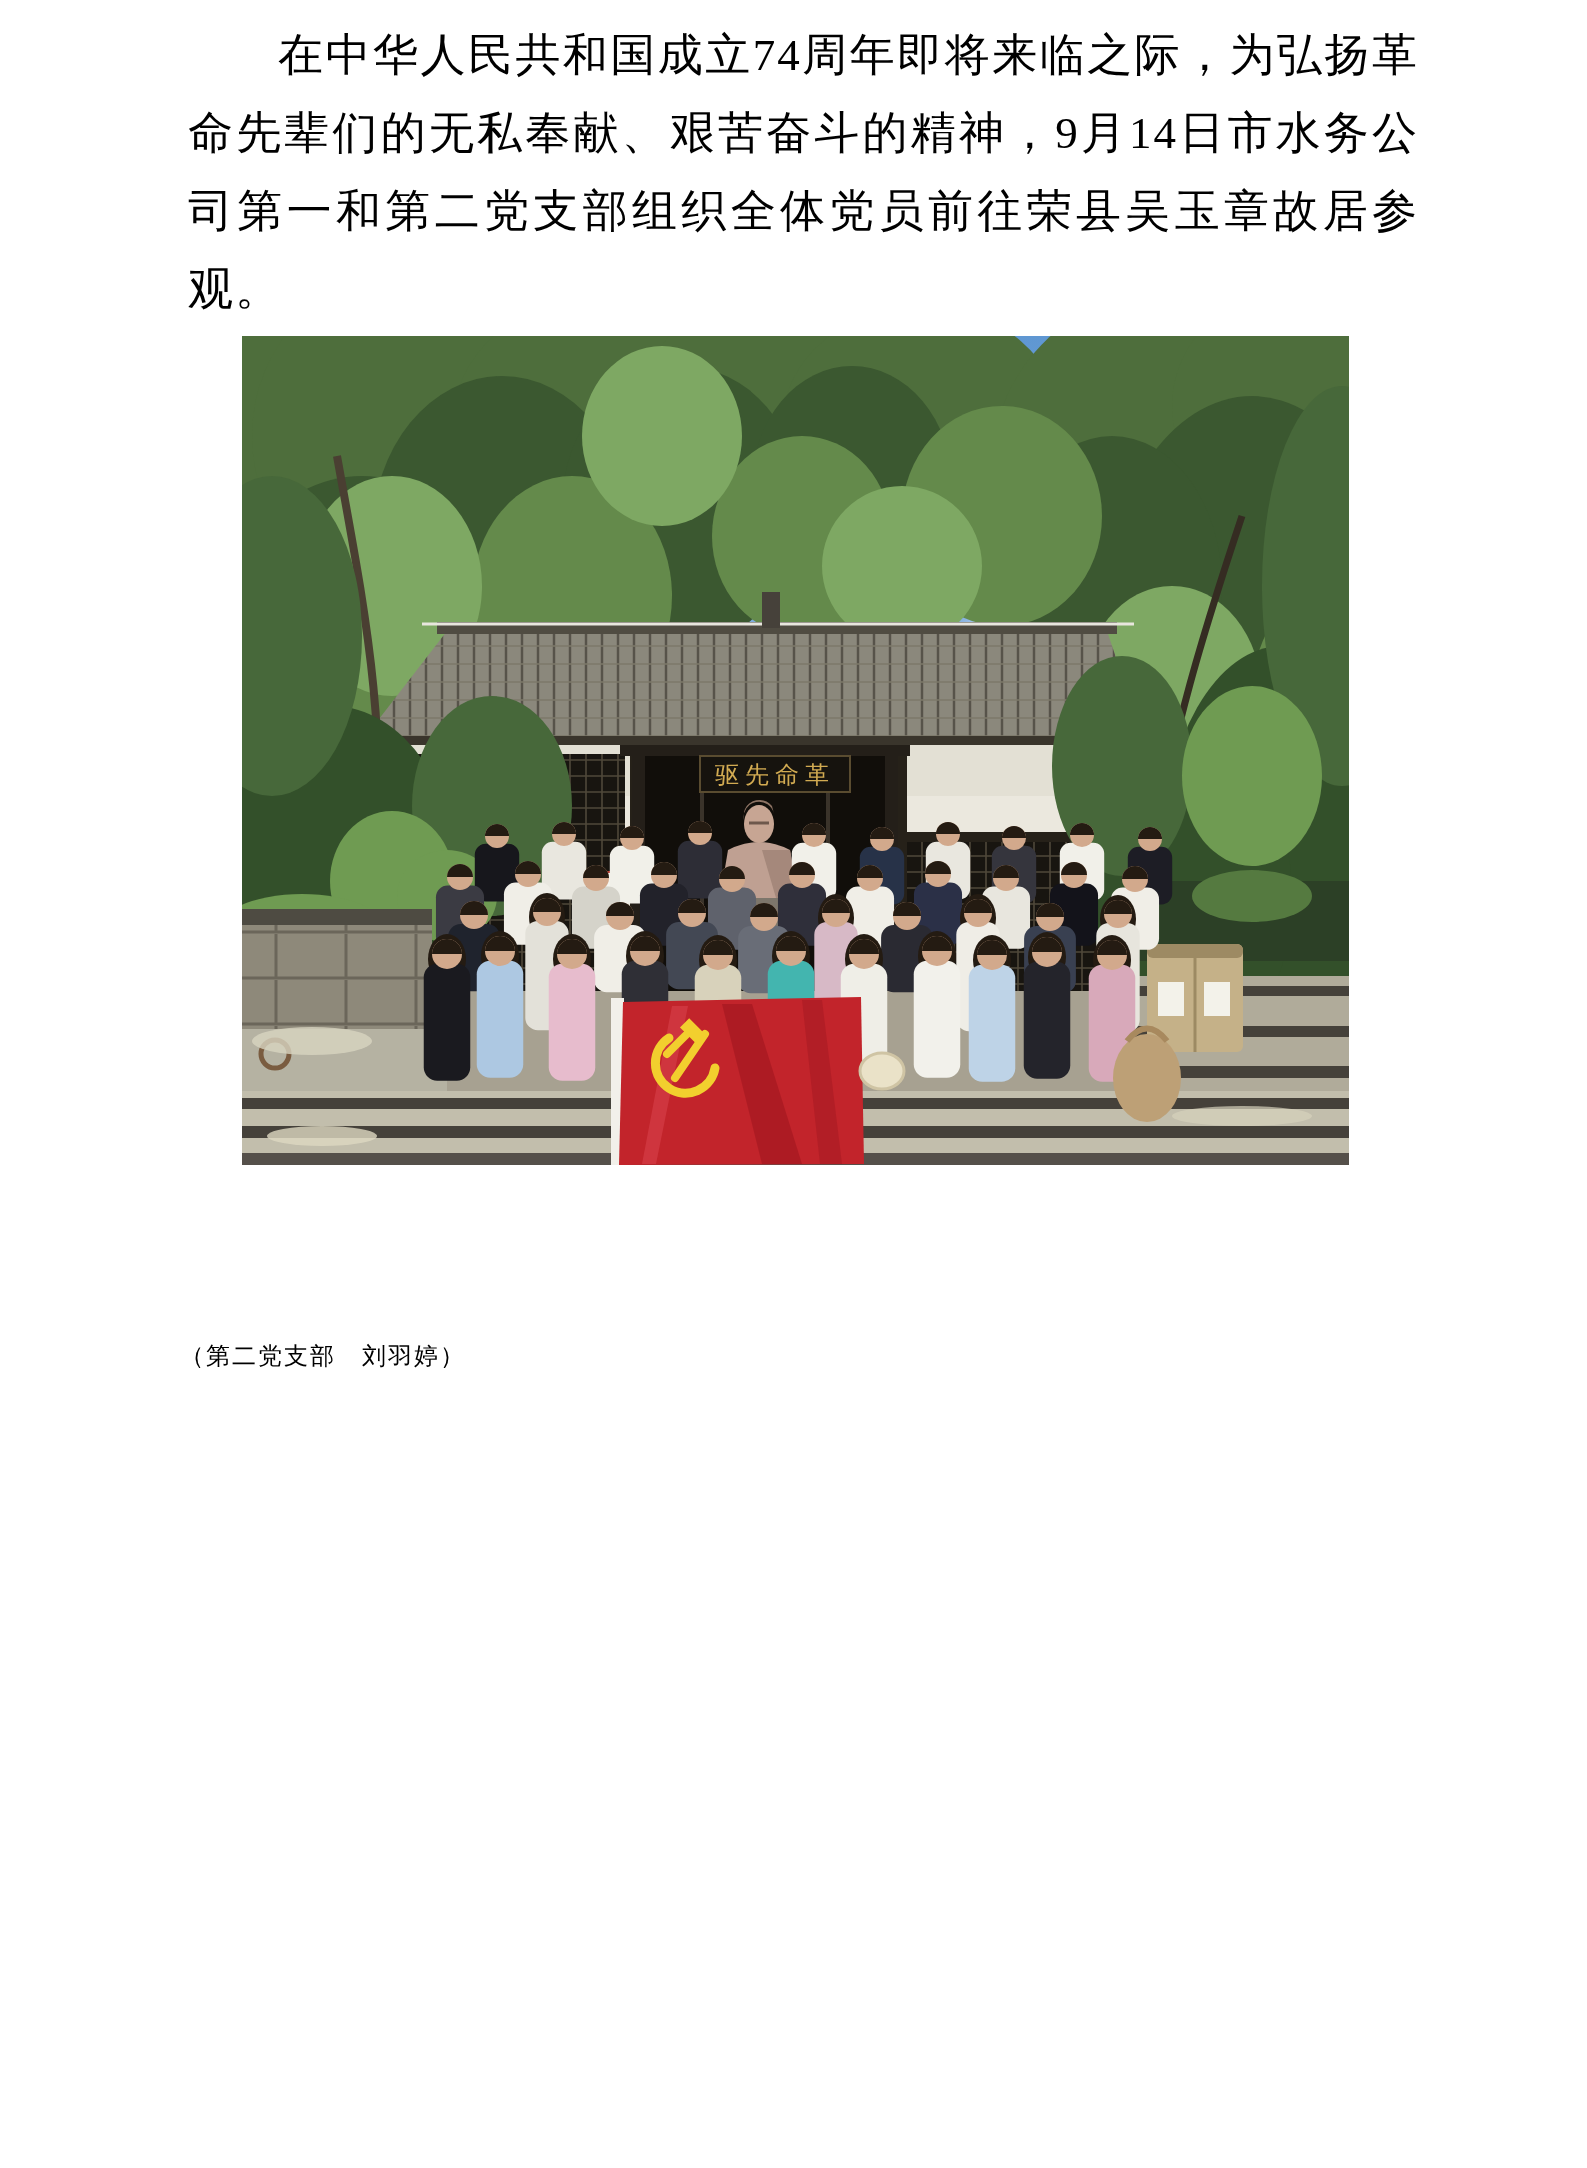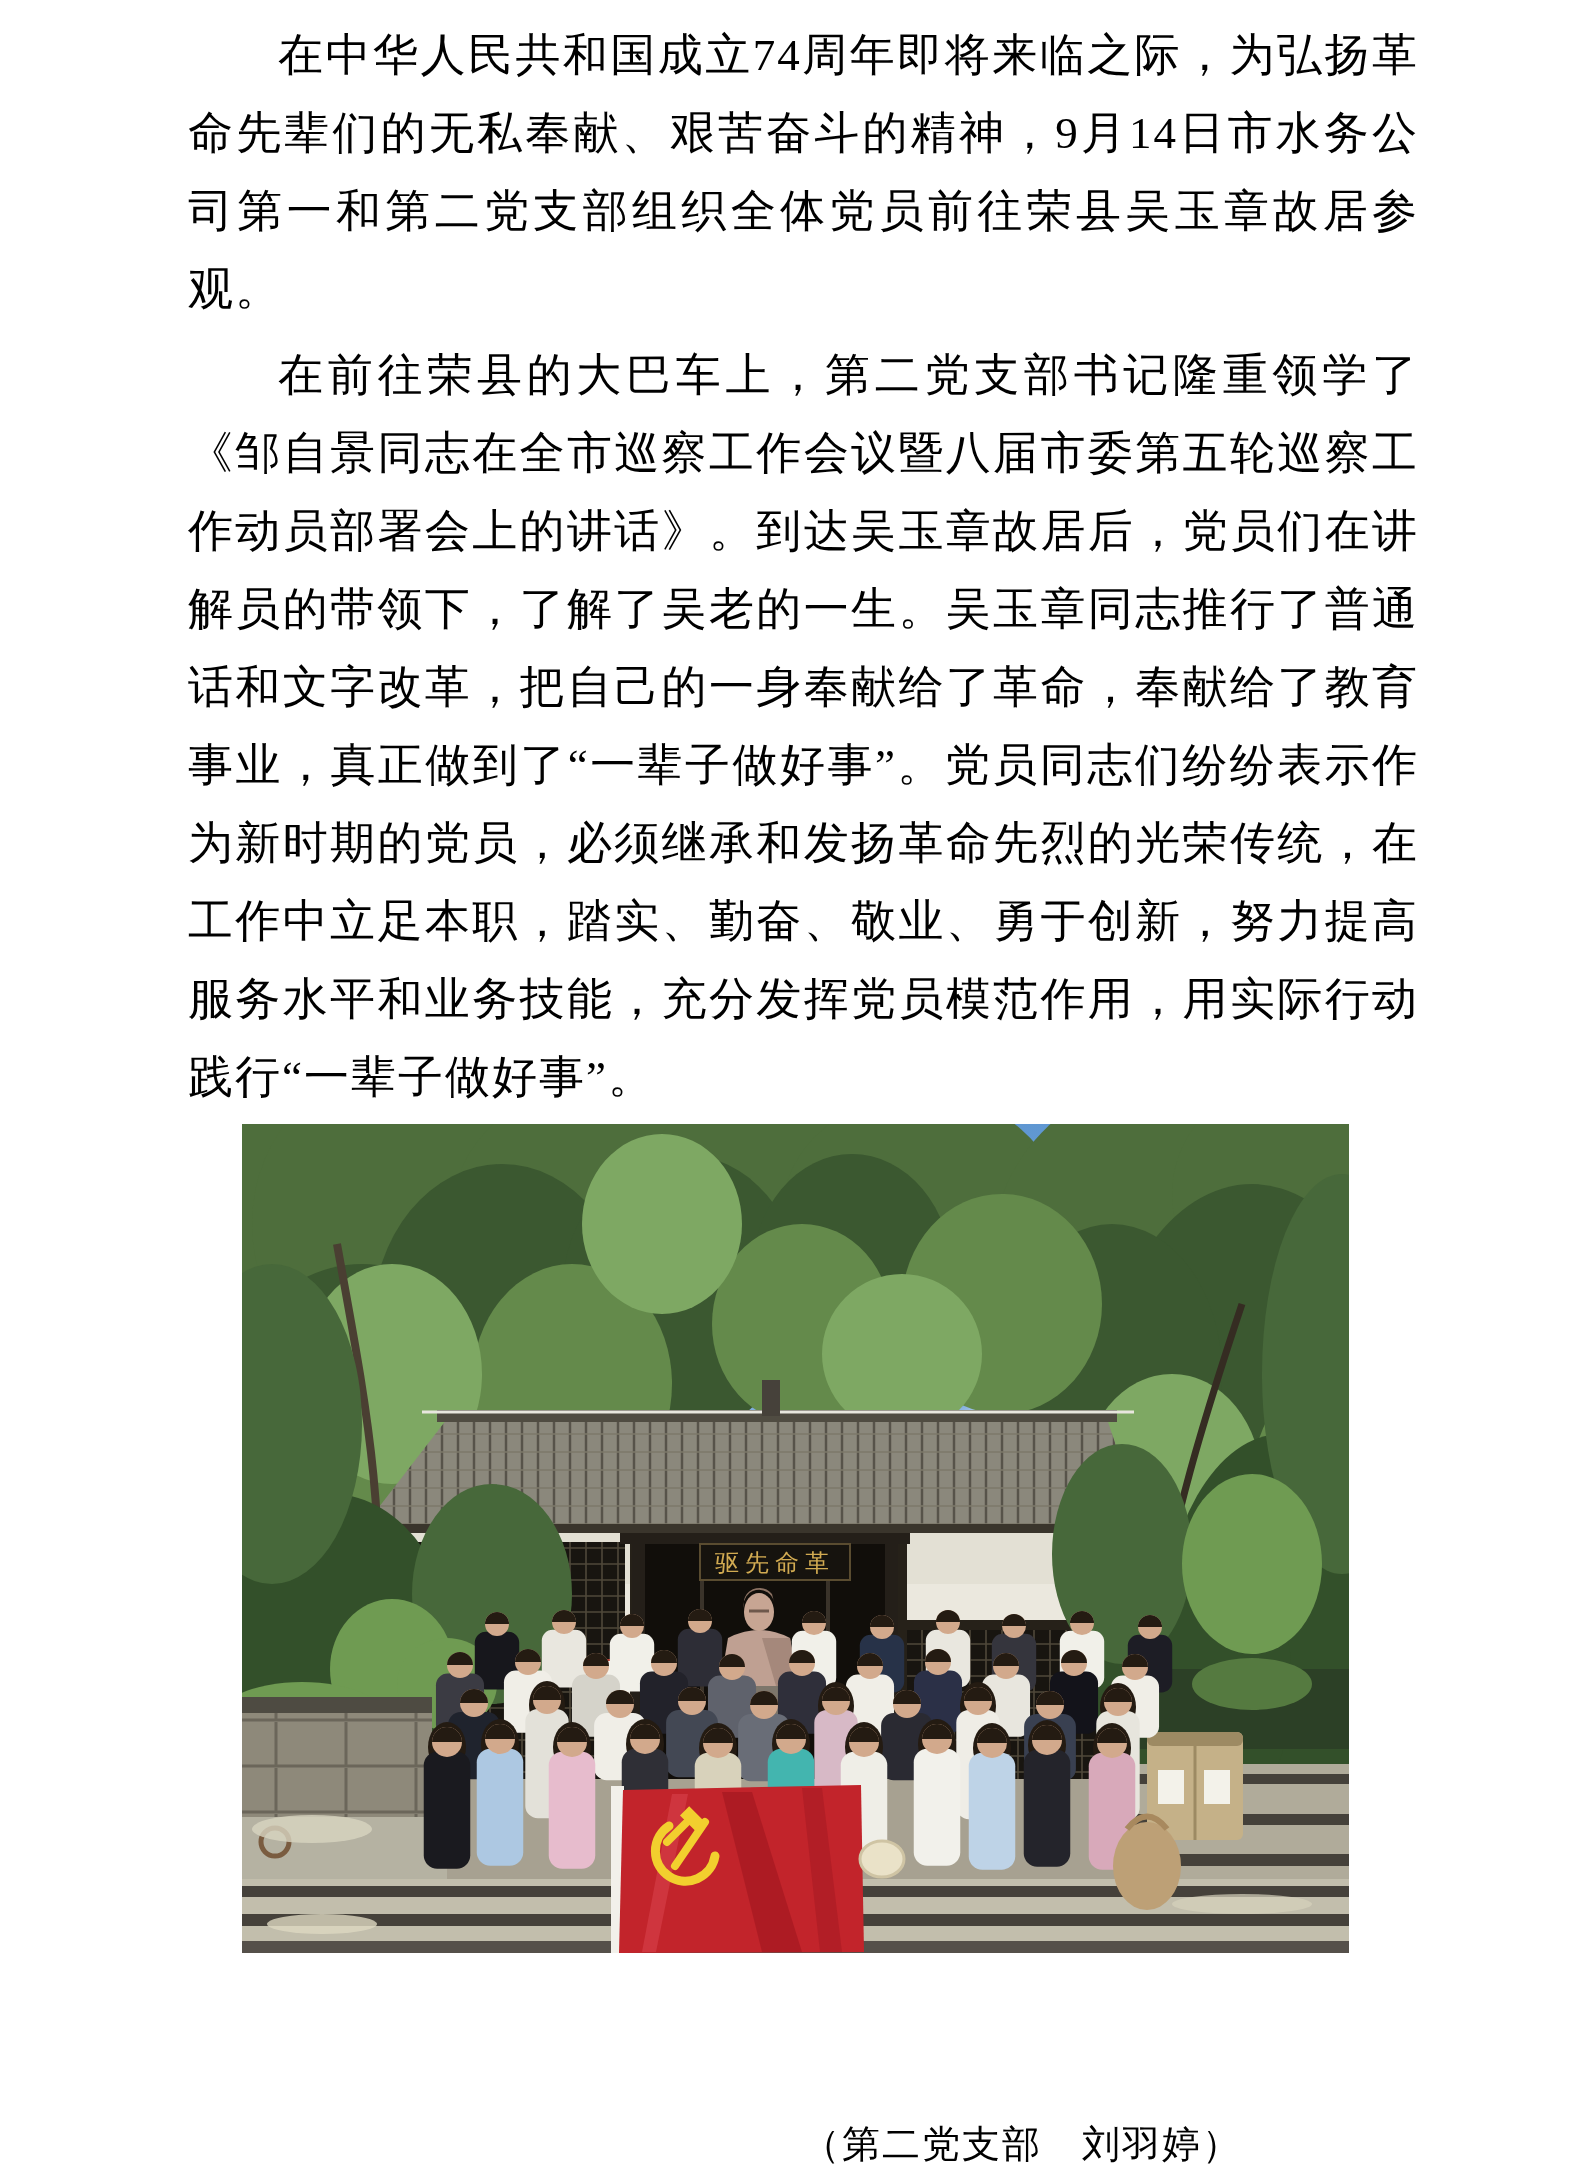--- a/index.html
+++ b/index.html
@@ -25,7 +25,6 @@
 <div class="content">
 
   <p class="para">在中华人民共和国成立74周年即将来临之际，为弘扬革命先辈们的无私奉献、艰苦奋斗的精神，9月14日市水务公司第一和第二党支部组织全体党员前往荣县吴玉章故居参观。</p>
-  <p class="para">在前往荣县的大巴车上，第二党支部书记隆重领学了《邹自景同志在全市巡察工作会议暨八届市委第五轮巡察工作动员部署会上的讲话》。到达吴玉章故居后，党员们在讲解员的带领下，了解了吴老的一生。吴玉章同志推行了普通话和文字改革，把自己的一身奉献给了革命，奉献给了教育事业，真正做到了“一辈子做好事”。党员同志们纷纷表示作为新时期的党员，必须继承和发扬革命先烈的光荣传统，在工作中立足本职，踏实、勤奋、敬业、勇于创新，努力提高服务水平和业务技能，充分发挥党员模范作用，用实际行动践行“一辈子做好事”。</p>
 
   <figure class="photo-wrap" style="margin:6px 0 0 62px;">
     <svg viewBox="0 0 1107 829" width="1107" height="829">

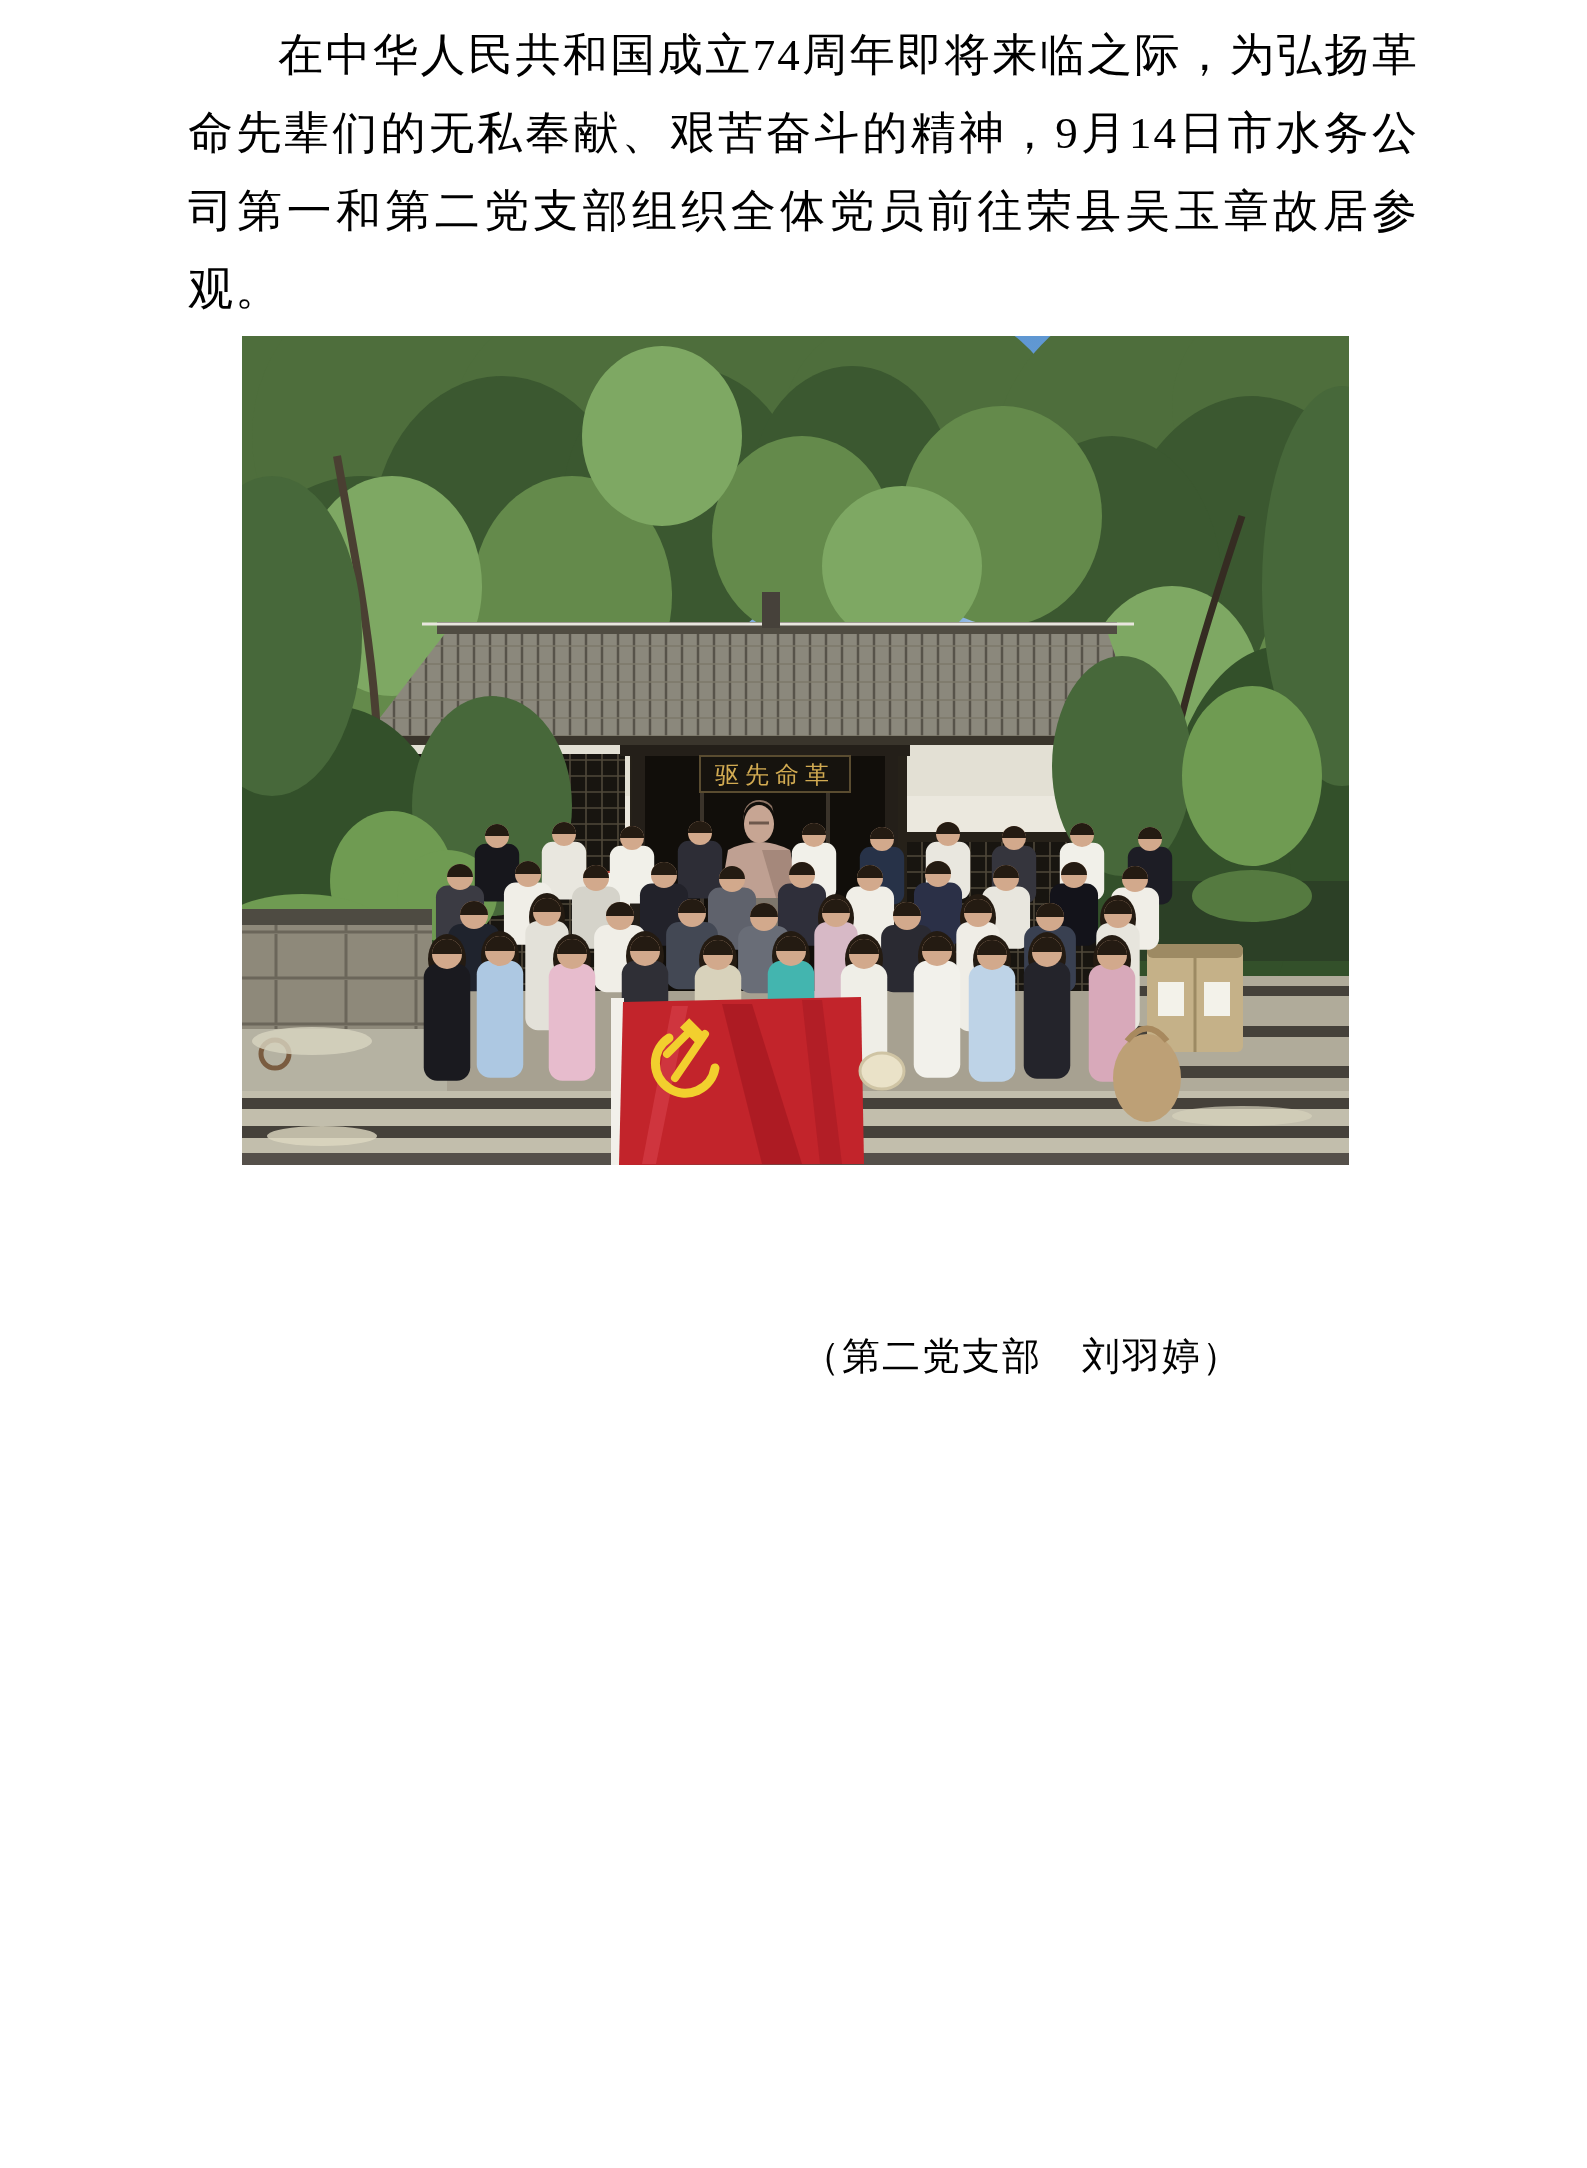--- a/index.html
+++ b/index.html
@@ -15,8 +15,8 @@
   .photo-wrap{width:1107px;height:829px;margin:6px 0 0 62px;}
   .photo-wrap svg{display:block;}
   .attribution{
-    margin:152px 0 0 0;font-size:38px;line-height:78px;letter-spacing:2px;
-    text-align:right;padding-right:185px;
+    margin:152px 0 0 0;font-size:24px;line-height:78px;letter-spacing:2px;
+    padding-right:185px;
   }
 </style>
 </head>

